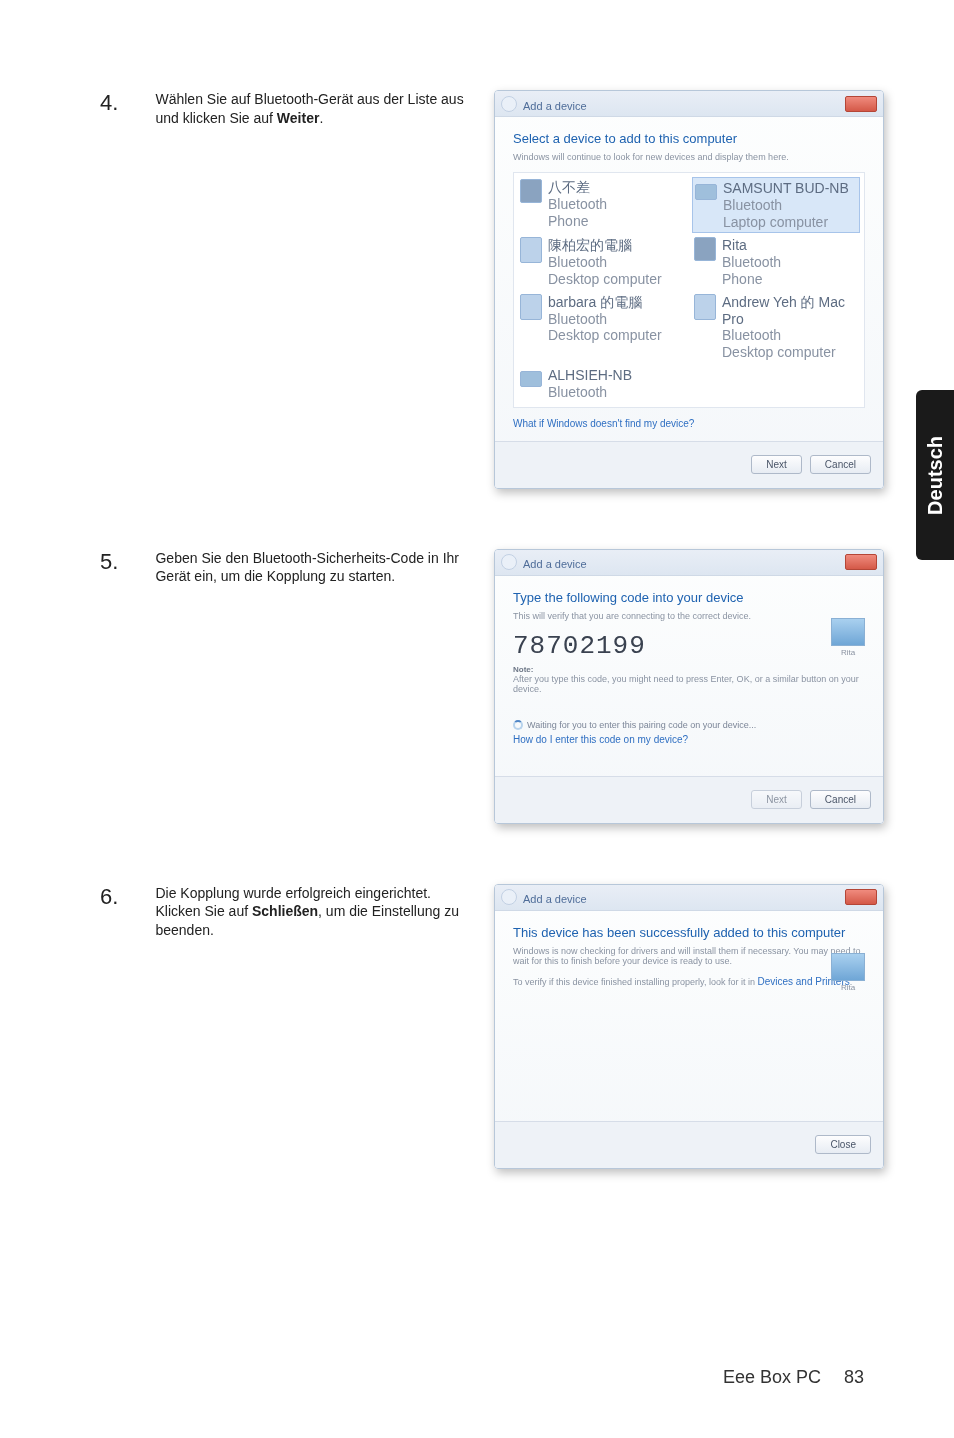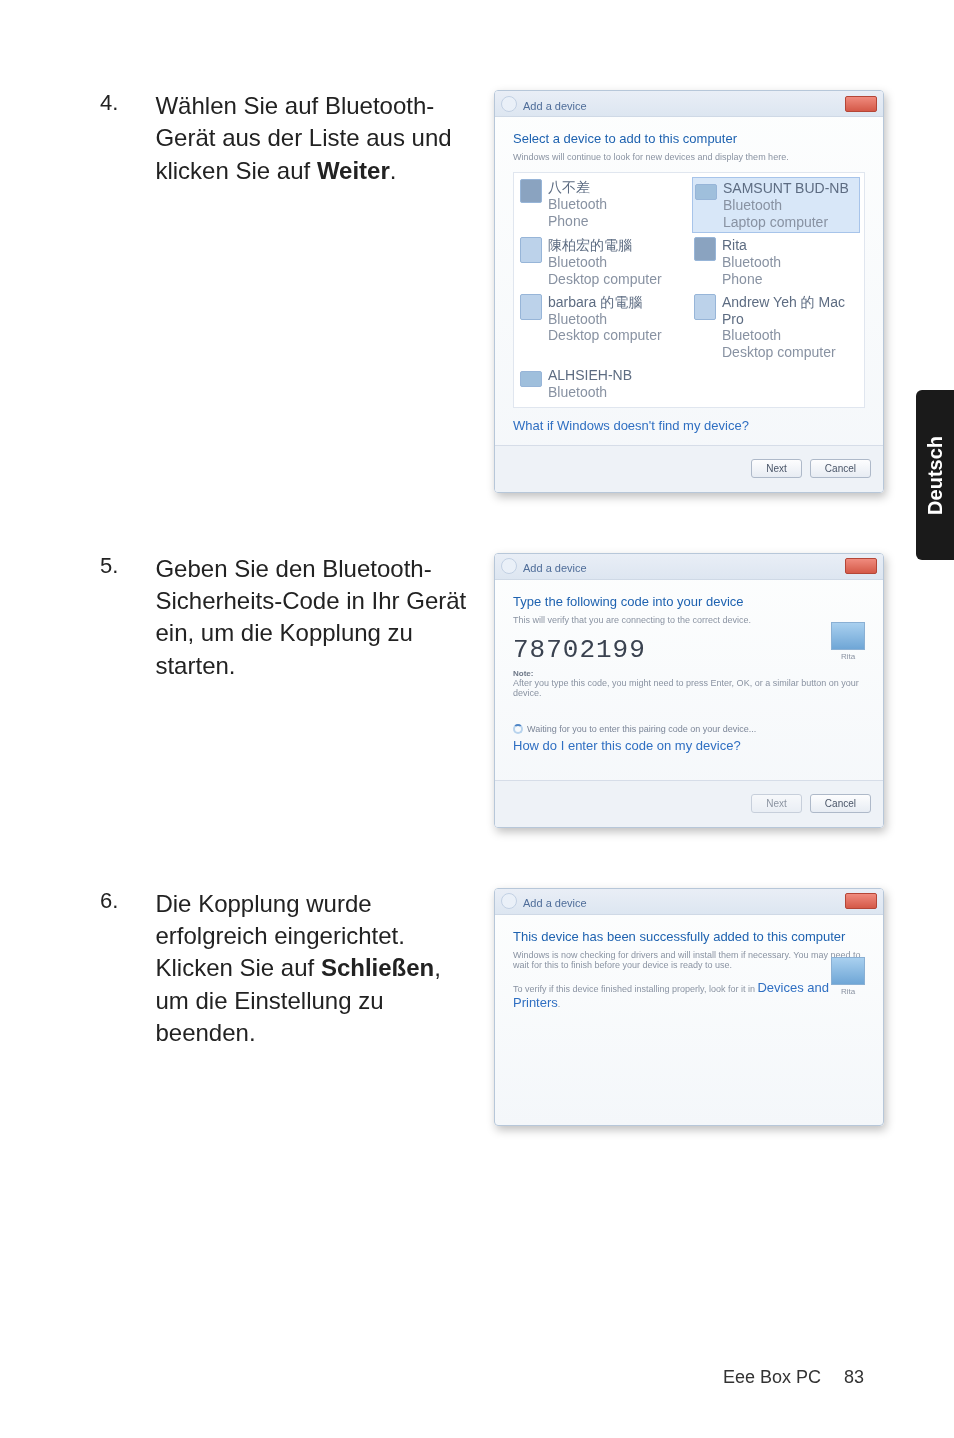--- a/index.html
+++ b/index.html
@@ -7,7 +7,7 @@
   .page { position: relative; width: 954px; height: 1438px; padding: 90px 70px 60px 100px; }
   .row { display: flex; align-items: flex-start; margin-bottom: 60px; gap: 24px; }
   .step-num { width: 32px; font-size: 22px; }
-  .step-text { width: 320px; font-size: 24px; line-height: 1.35; }
+  .step-text { width: 320px; font-size: 14px; line-height: 1.35; }
   .step-text .bold { font-weight: 700; }
   .dialog-col { flex: 1; display: flex; justify-content: flex-end; }
   

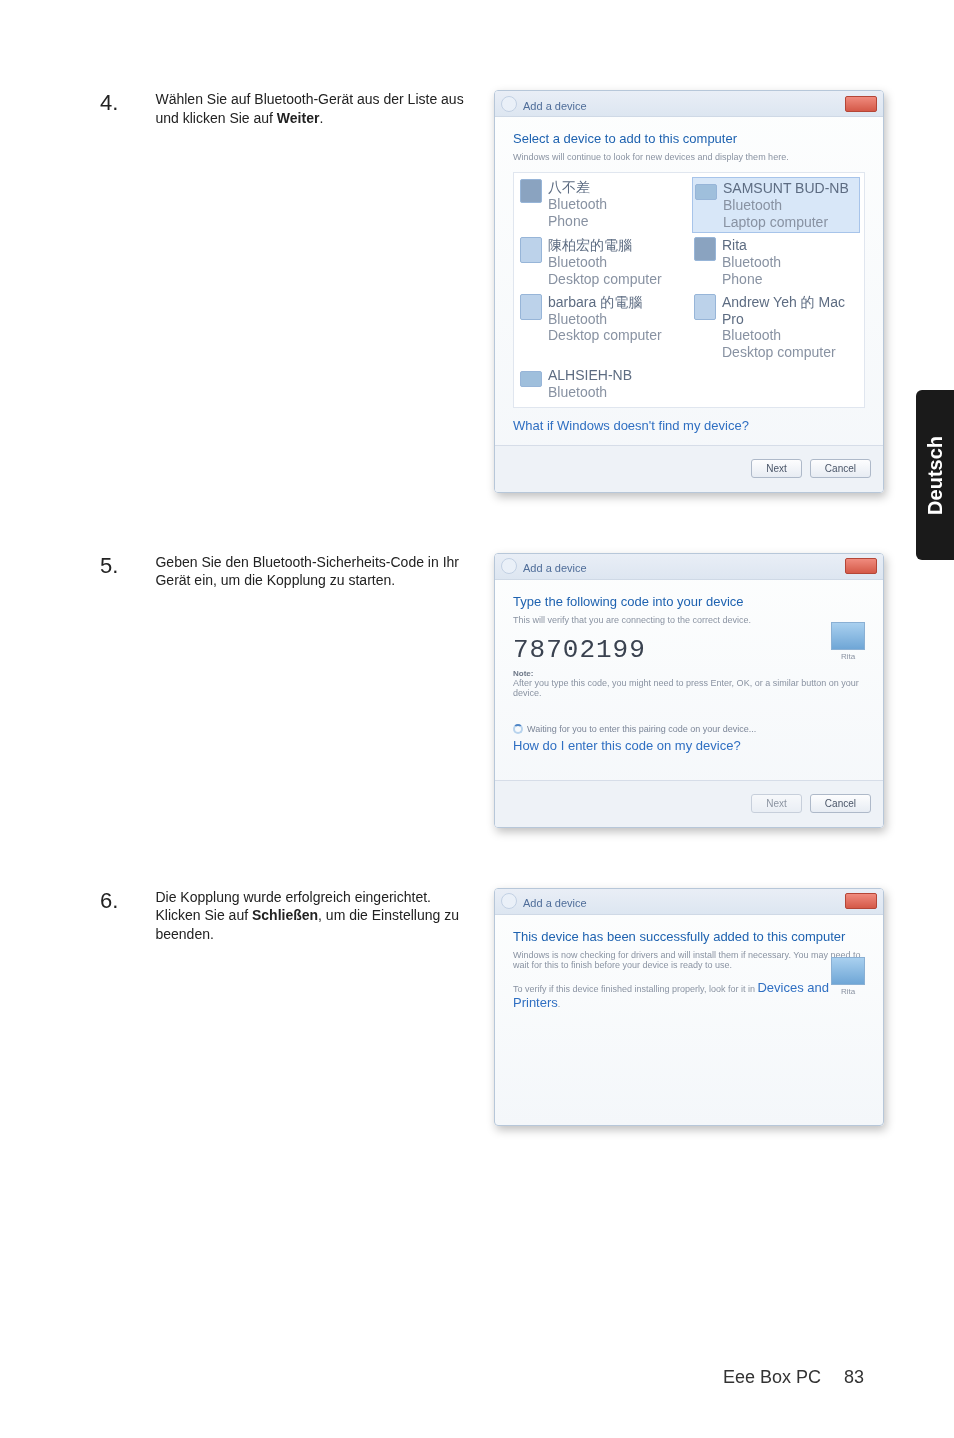--- a/index.html
+++ b/index.html
@@ -21,7 +21,7 @@
   .dlg-body { padding: 14px 18px 12px 18px; min-height: 170px; position:relative; }
   .dlg-h1 { color:#1e62b0; font-size:13px; margin-bottom:6px; }
   .dlg-sub { font-size:9px; color:#8a93a2; margin-bottom:10px; }
-  .dlg-link { color:#2f6fc2; font-size:13px; }
+  .dlg-link { color:#2f6fc2; font-size:10px; }
   .dlg-footer { height:47px; background:#eef2f7; border-top:1px solid #d6dde8; display:flex; justify-content:flex-end; align-items:center; gap:8px; padding:0 12px; }
   .btn { font-size:10px; padding:3px 14px; border:1px solid #aeb9c9; border-radius:3px; background:linear-gradient(#fdfdfe,#e7ecf3); color:#4a5568; }
   

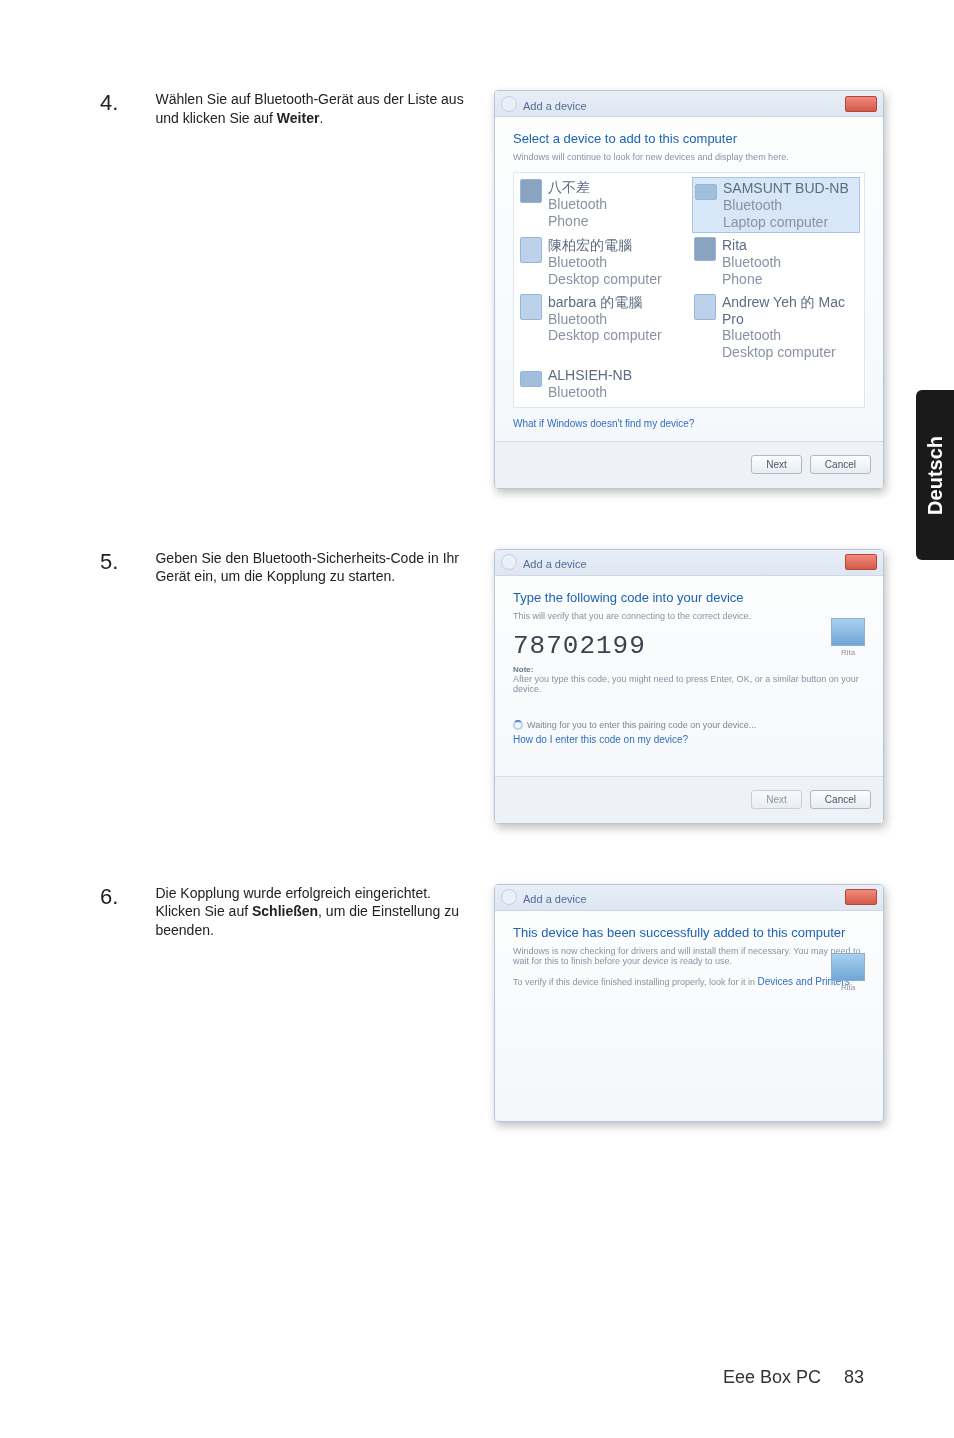--- a/index.html
+++ b/index.html
@@ -205,6 +205,9 @@
             <div>Rita</div>
           </div>
         </div>
+        <div class="dlg-footer">
+          <span class="btn">Close</span>
+        </div>
       </div>
     </div>
   </div>

